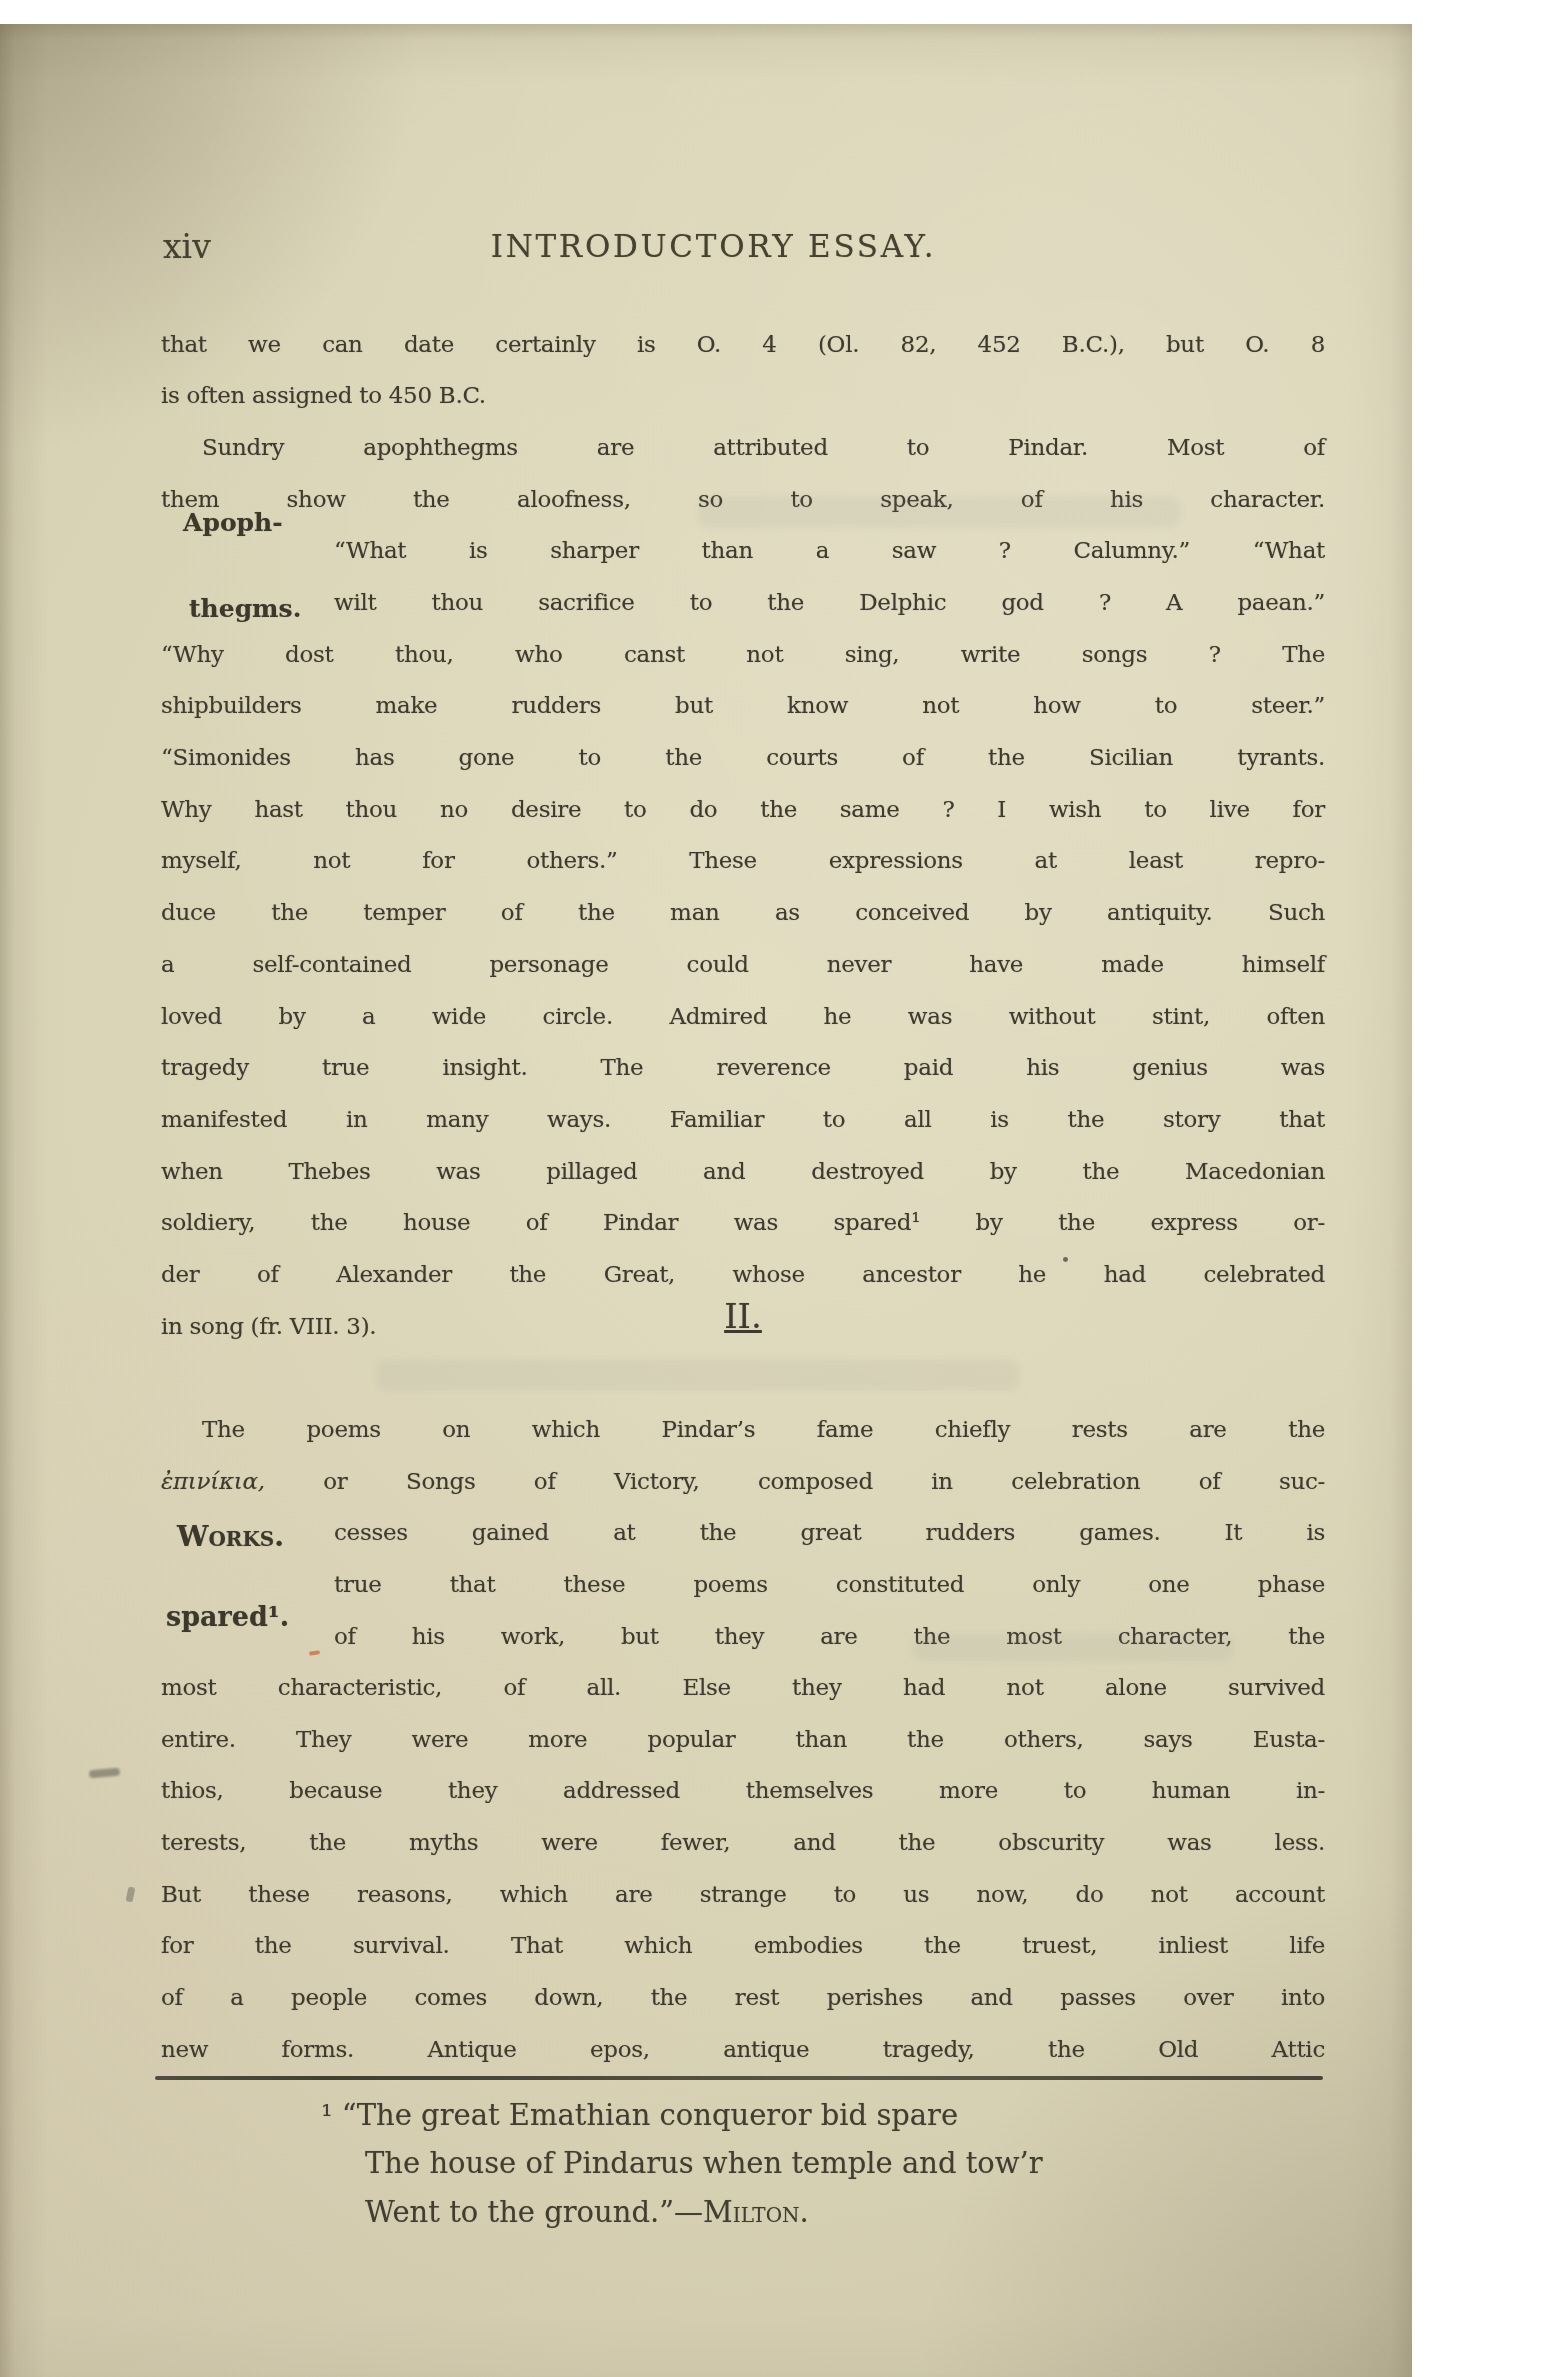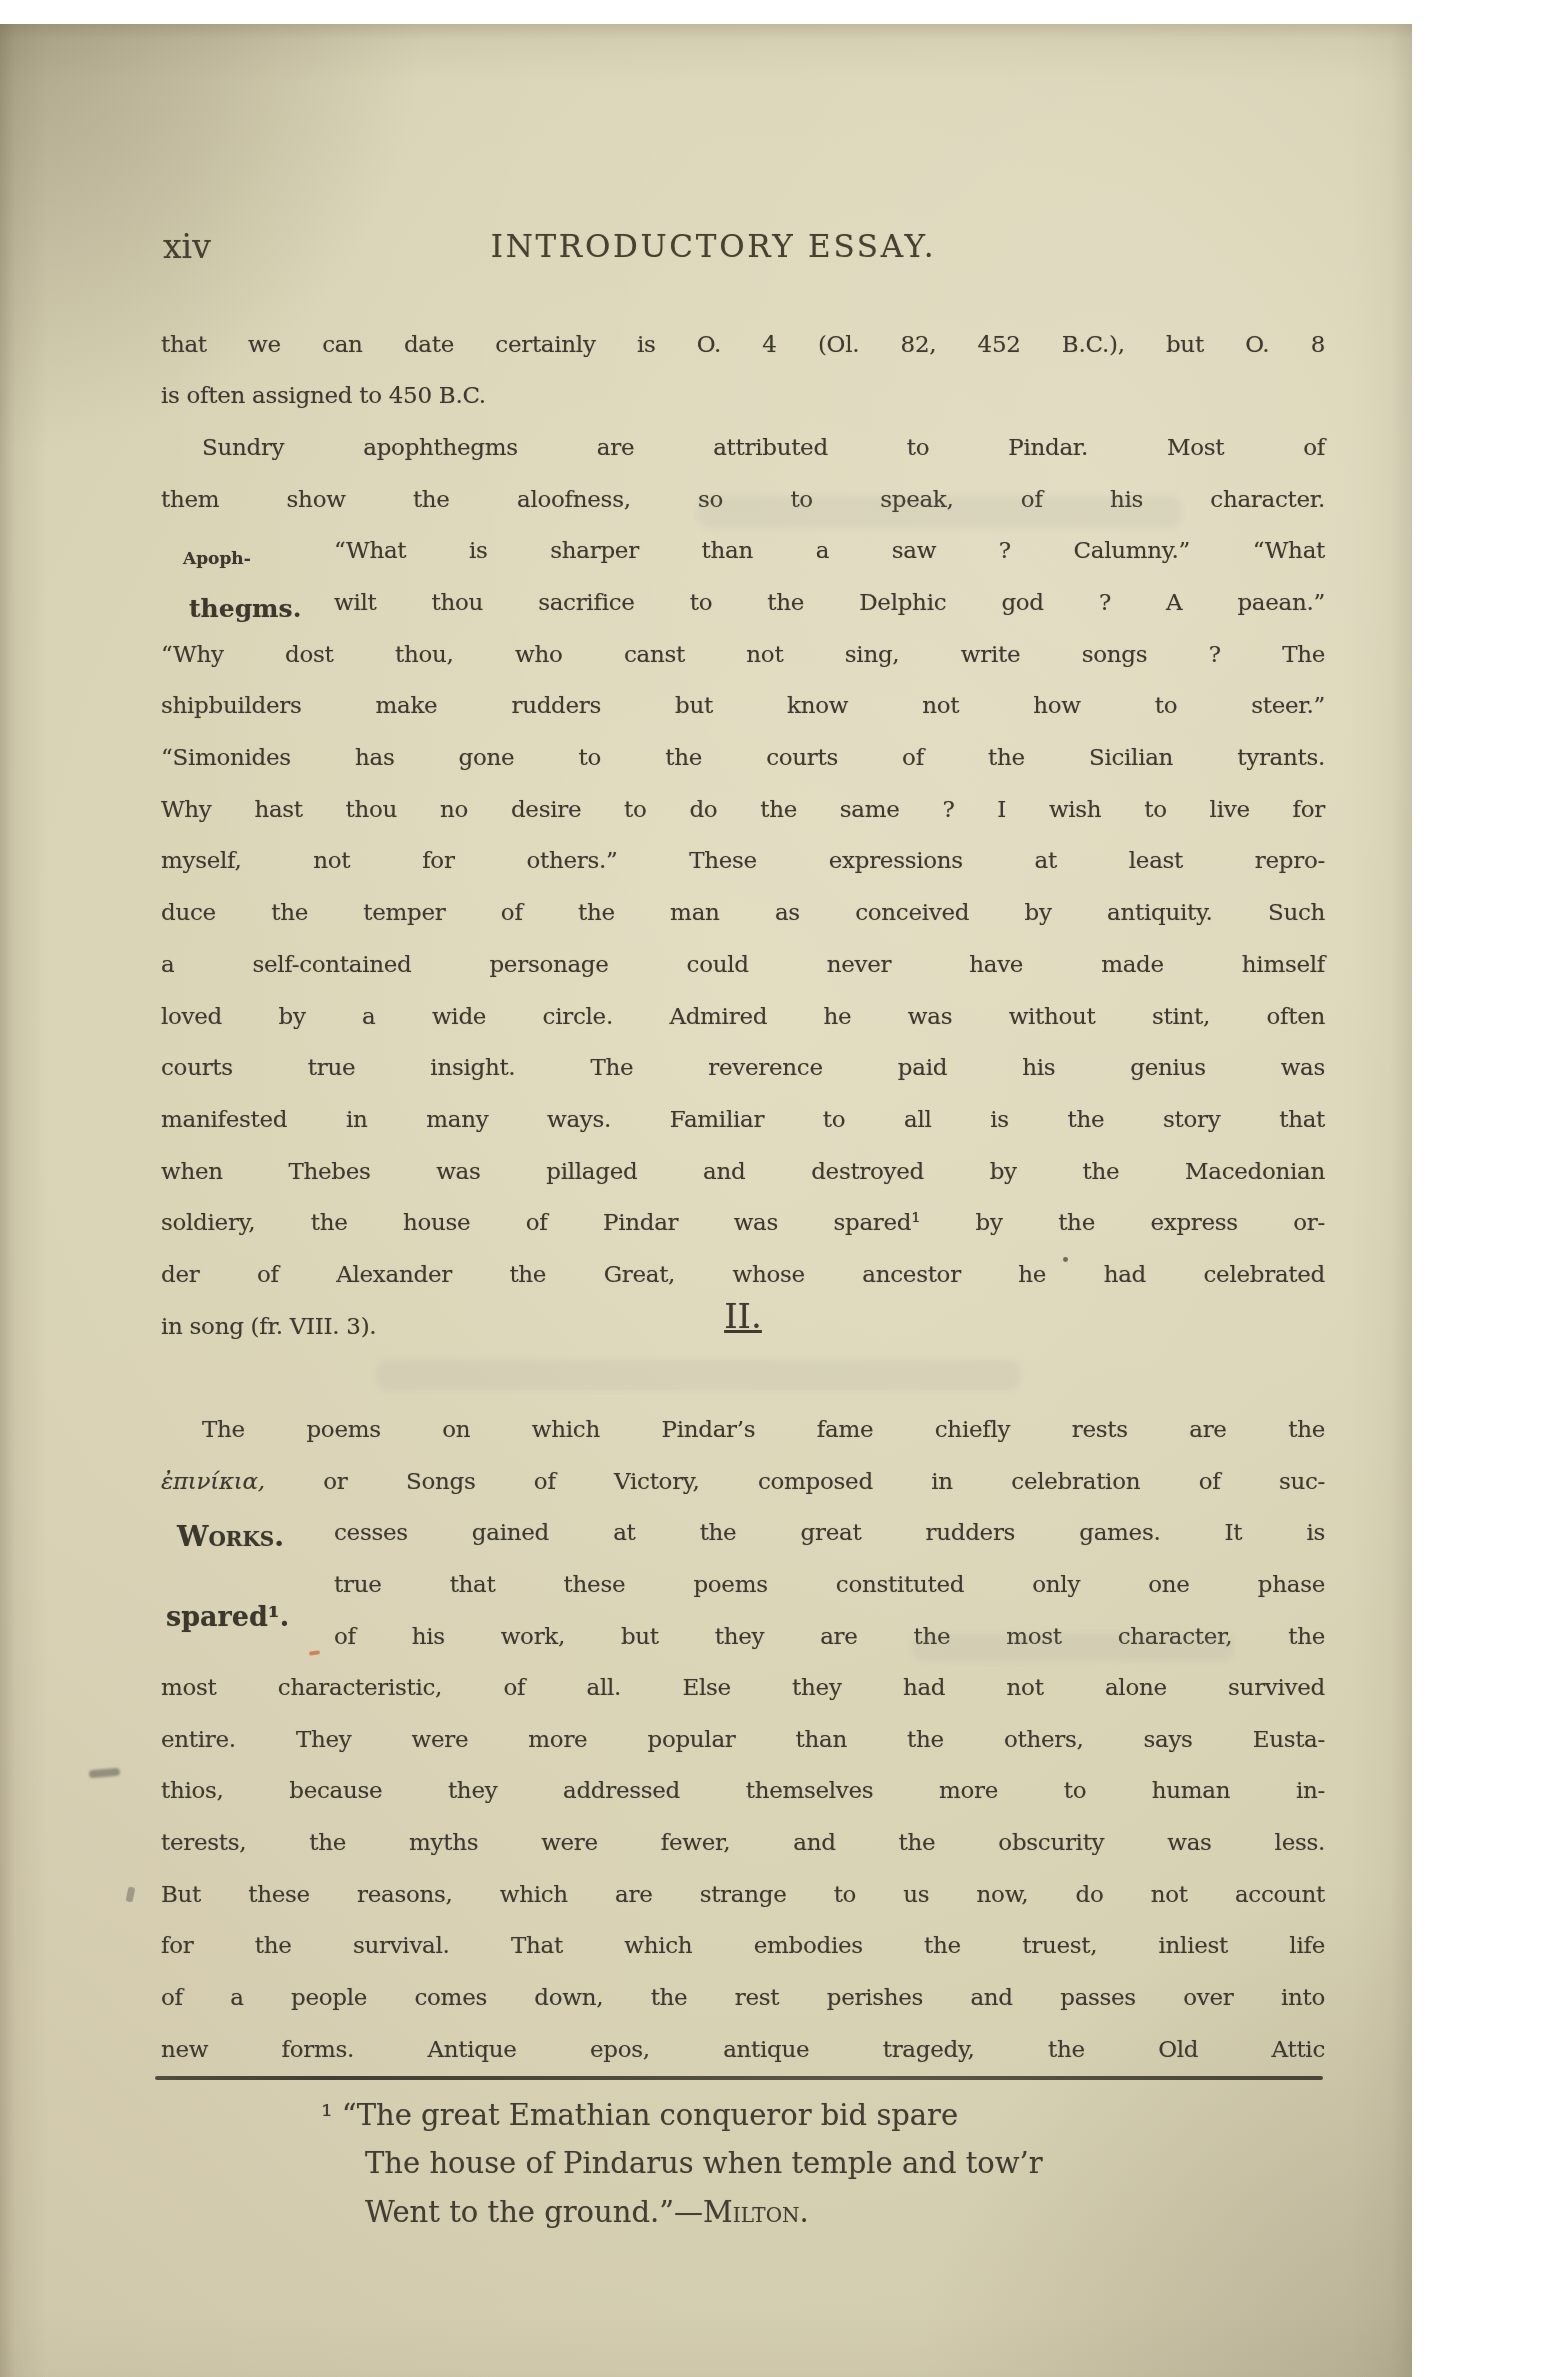--- a/index.html
+++ b/index.html
@@ -59,7 +59,7 @@
     font-weight:bold;color:#3c382c;
     text-shadow:0 0 1.1px rgba(60,56,44,0.4);
   }
-  .mn-apoph1{left:183px;top:524px;font-size:17px;}
+  .mn-apoph1{left:183px;top:484px;font-size:25px;}
   .mn-apoph2{left:189px;top:570px;font-size:25px;}
   .mn-works{left:177px;top:1496px;font-size:28px;}
   .mn-epinikia{left:166px;top:1577px;font-size:27px;}

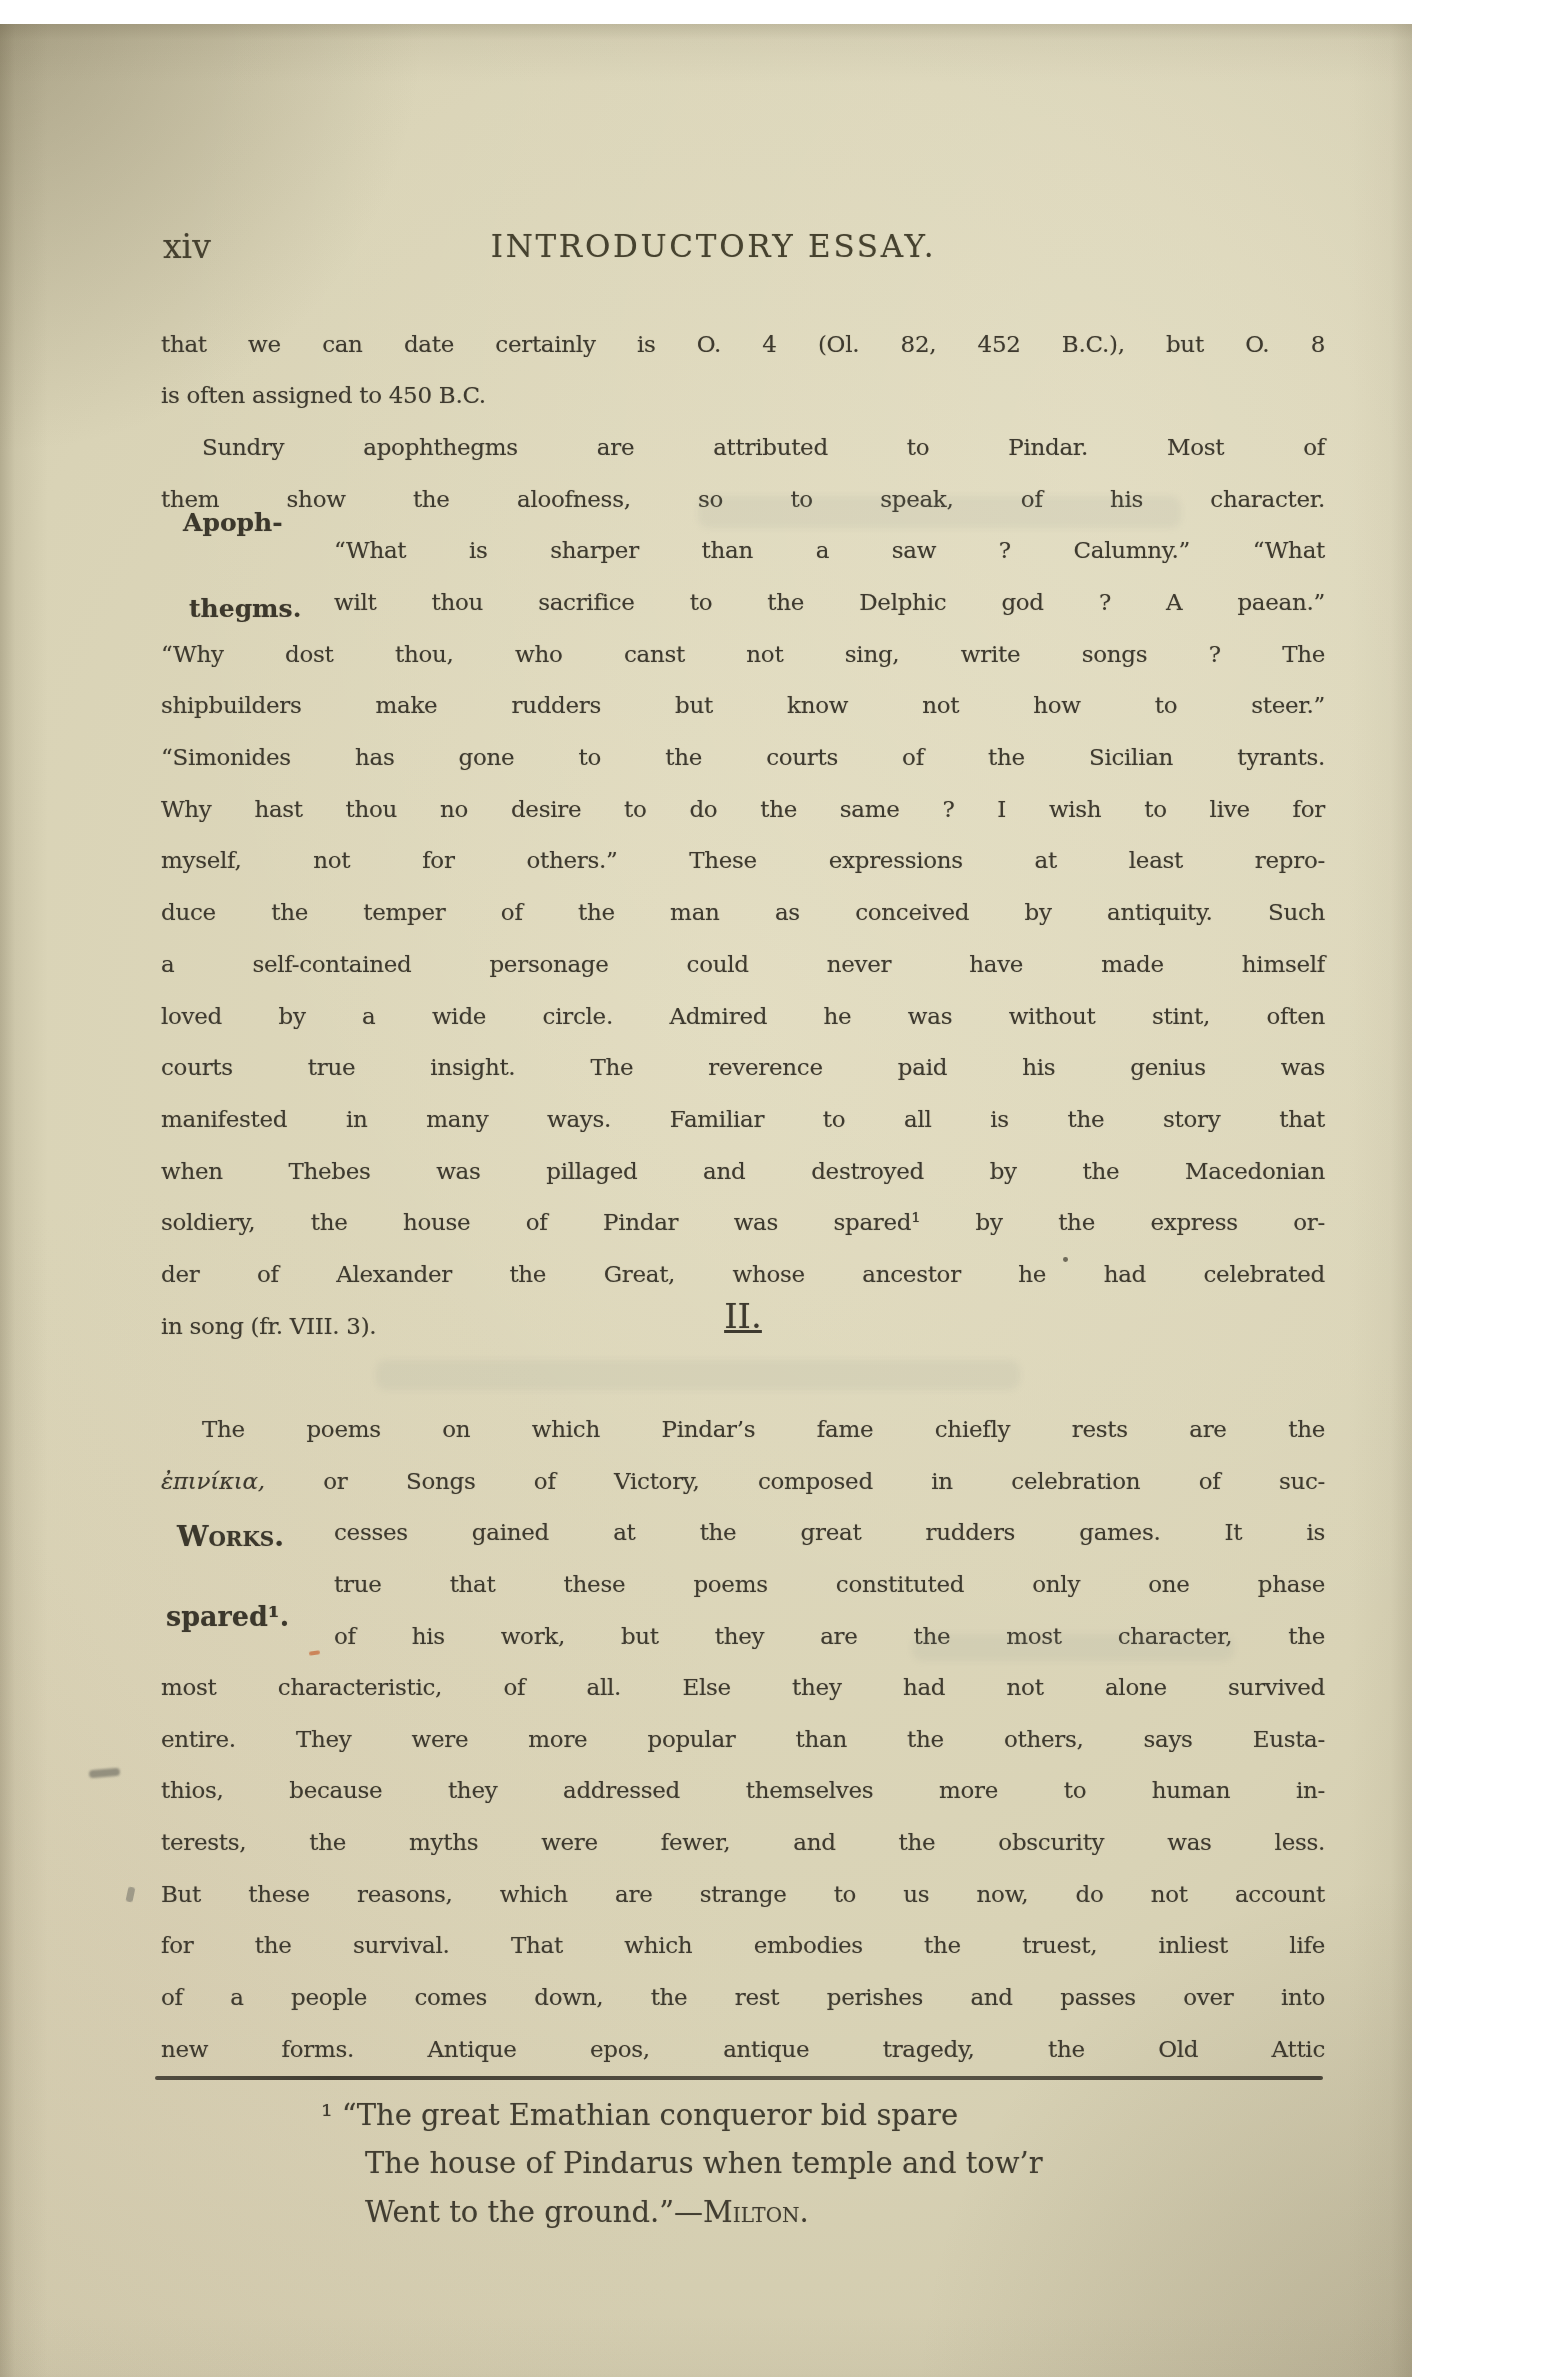--- a/index.html
+++ b/index.html
@@ -138,7 +138,7 @@
       <div class="line" style="top: 866px;">duce the temper of the man as conceived by antiquity.  Such</div>
       <div class="line" style="top: 918px;">a self-contained personage could never have made himself</div>
       <div class="line" style="top: 970px;">loved by a wide circle.  Admired he was without stint, often</div>
-      <div class="line" style="top: 1021px;">courts true insight.  The reverence paid his genius was</div>
+      <div class="line" style="top: 1021px;">tragedy true insight.  The reverence paid his genius was</div>
       <div class="line" style="top: 1073px;">manifested in many ways.  Familiar to all is the story that</div>
       <div class="line" style="top: 1125px;">when Thebes was pillaged and destroyed by the Macedonian</div>
       <div class="line" style="top: 1176px;">soldiery, the house of Pindar was spared¹ by the express or-</div>

